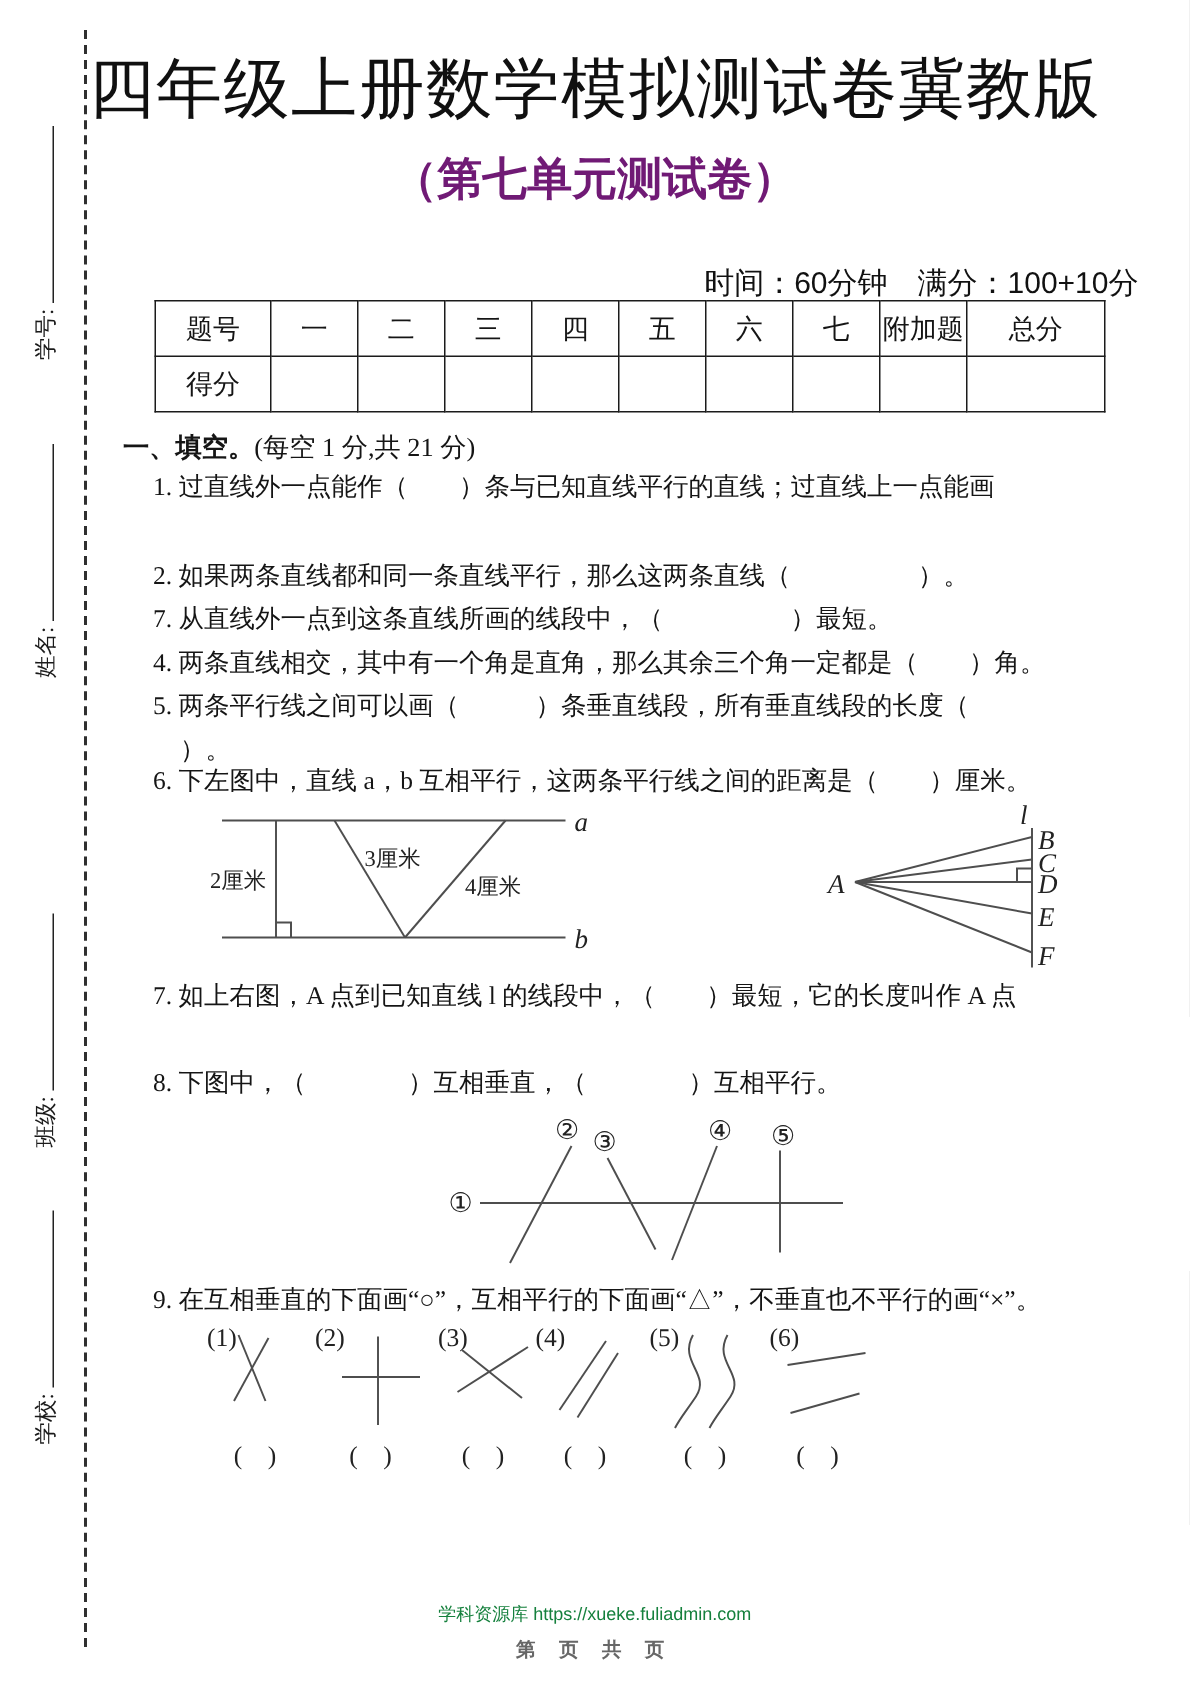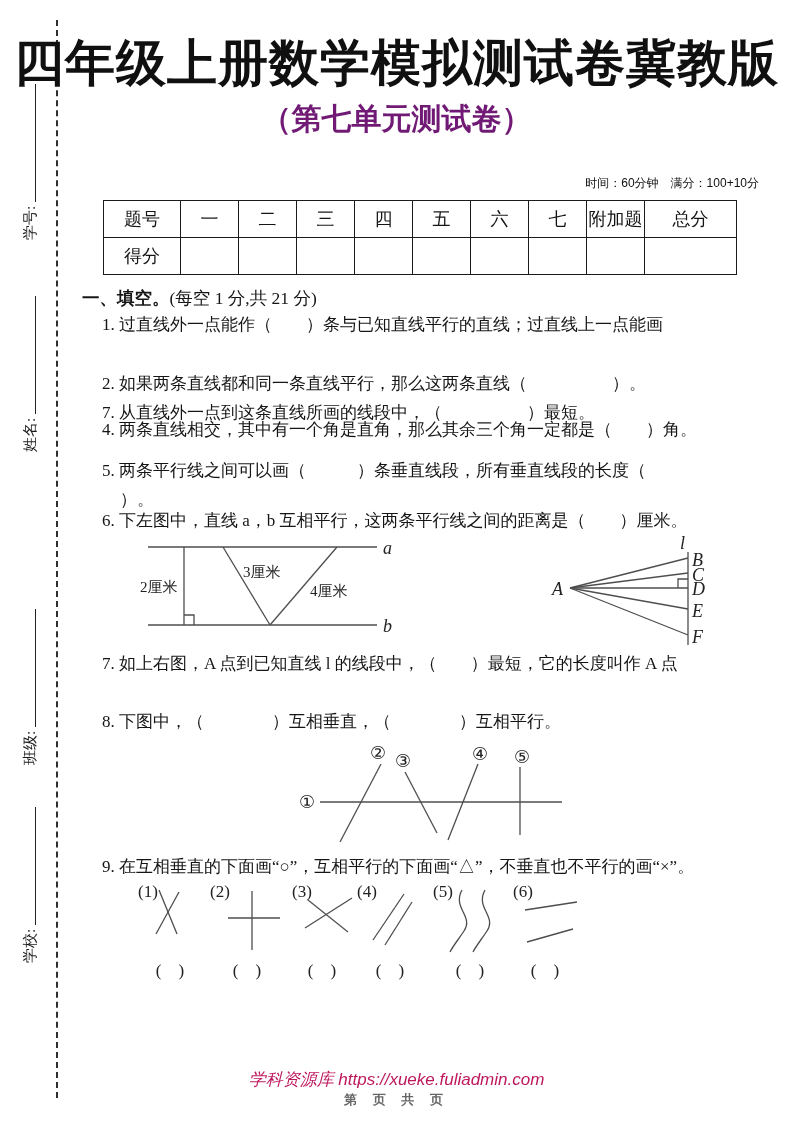--- a/index.html
+++ b/index.html
@@ -30,7 +30,7 @@
   .exam-title {
     position:absolute; top:30px; left:0; width:100%;
     text-align:center; font-family:"Liberation Sans", sans-serif;
-    font-weight:bold; font-size:50px; letter-spacing:1px; color:#101010;
+    font-weight:normal; font-size:44px; letter-spacing:1px; color:#101010;
   }
   .exam-subtitle {
     position:absolute; top:99px; left:0; width:100%;

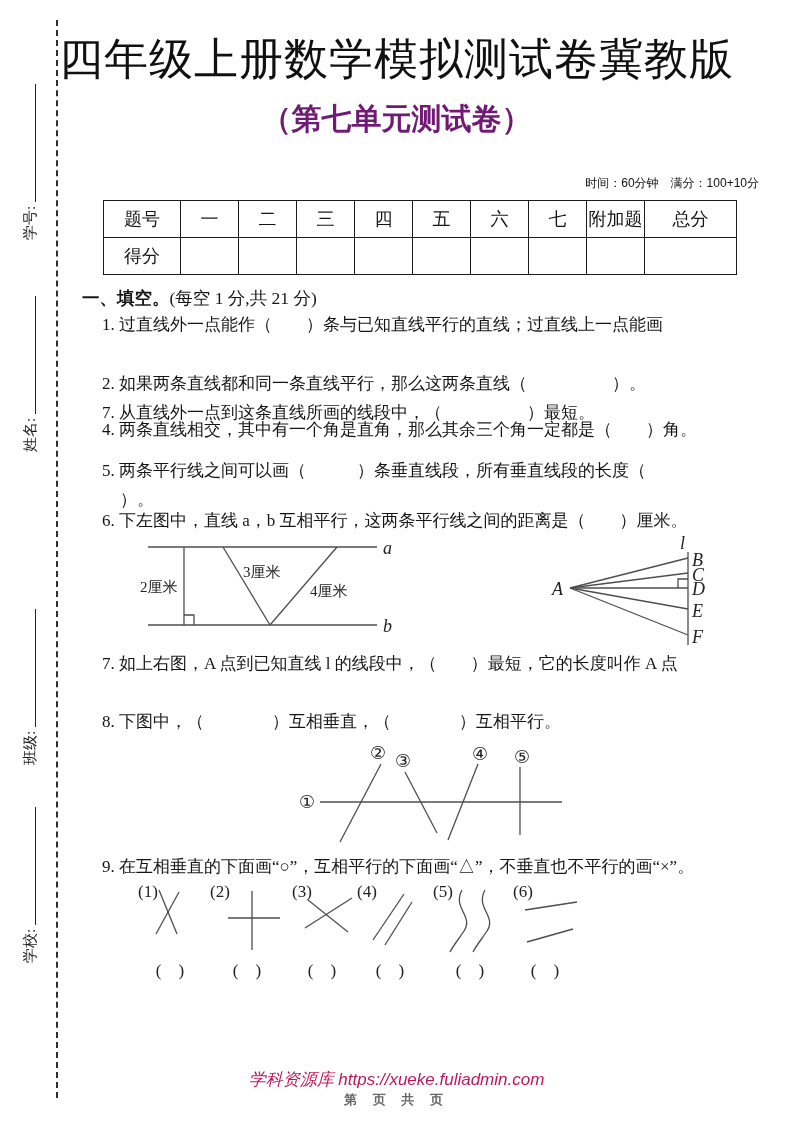--- a/index.html
+++ b/index.html
@@ -39,7 +39,7 @@
   }
   .exam-info {
     position:absolute; top:175px; right:34px;
-    font-family:"Liberation Sans", sans-serif; font-size:12px; color:#111;
+    font-family:"Liberation Sans", sans-serif; font-size:20px; color:#111;
   }
   
   .score-table {

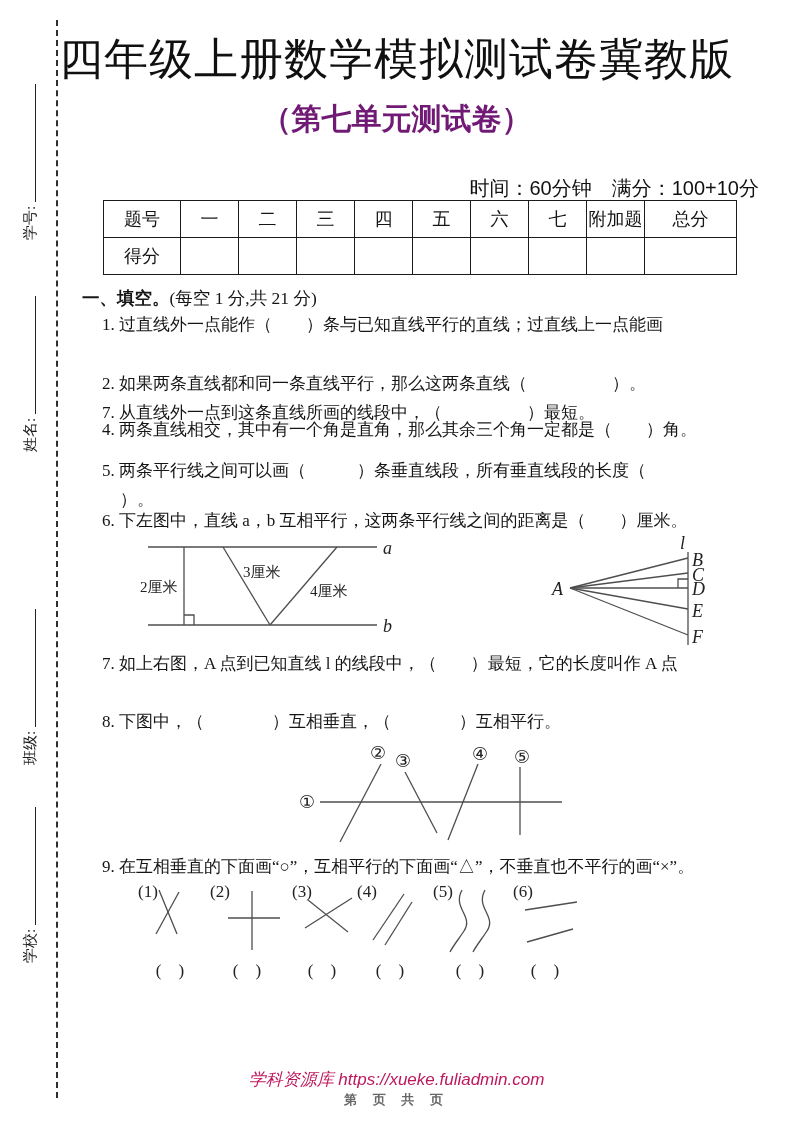--- a/index.html
+++ b/index.html
@@ -148,7 +148,7 @@
   <div class="q-line" style="top:315px;left:102px">1. 过直线外一点能作（　　）条与已知直线平行的直线；过直线上一点能画</div>
   <div class="q-line" style="top:374px;left:102px">2. 如果两条直线都和同一条直线平行，那么这两条直线（　　　　　）。</div>
   <div class="q-line" style="top:403px;left:102px">7. 从直线外一点到这条直线所画的线段中，（　　　　　）最短。</div>
-  <div class="q-line" style="top:420px;left:102px">4. 两条直线相交，其中有一个角是直角，那么其余三个角一定都是（　　）角。</div>
+  <div class="q-line" style="top:432px;left:102px">4. 两条直线相交，其中有一个角是直角，那么其余三个角一定都是（　　）角。</div>
   <div class="q-line" style="top:461px;left:102px">5. 两条平行线之间可以画（　　　）条垂直线段，所有垂直线段的长度（</div>
   <div class="q-line" style="top:490px;left:120px">）。</div>
   <div class="q-line" style="top:511px;left:102px">6. 下左图中，直线 a，b 互相平行，这两条平行线之间的距离是（　　）厘米。</div>

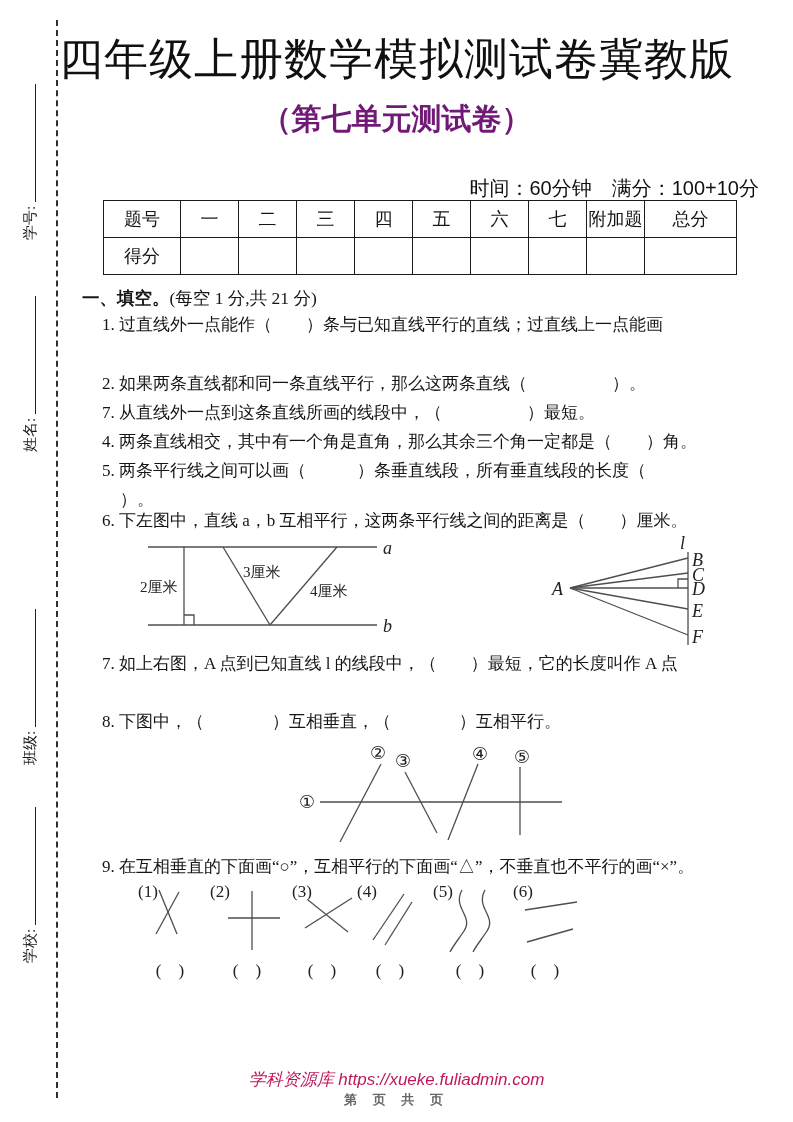--- a/index.html
+++ b/index.html
@@ -64,7 +64,7 @@
   
   .footer-source {
     position:absolute; top:1068px; left:0; width:100%; text-align:center;
-    font-family:"Liberation Sans", sans-serif; font-size:17px; color:#be185d;font-style:italic;
+    font-family:"Liberation Sans", sans-serif; font-size:12px; color:#15803d;
   }
   .footer-page {
     position:absolute; top:1091px; left:0; width:100%; text-align:center;

